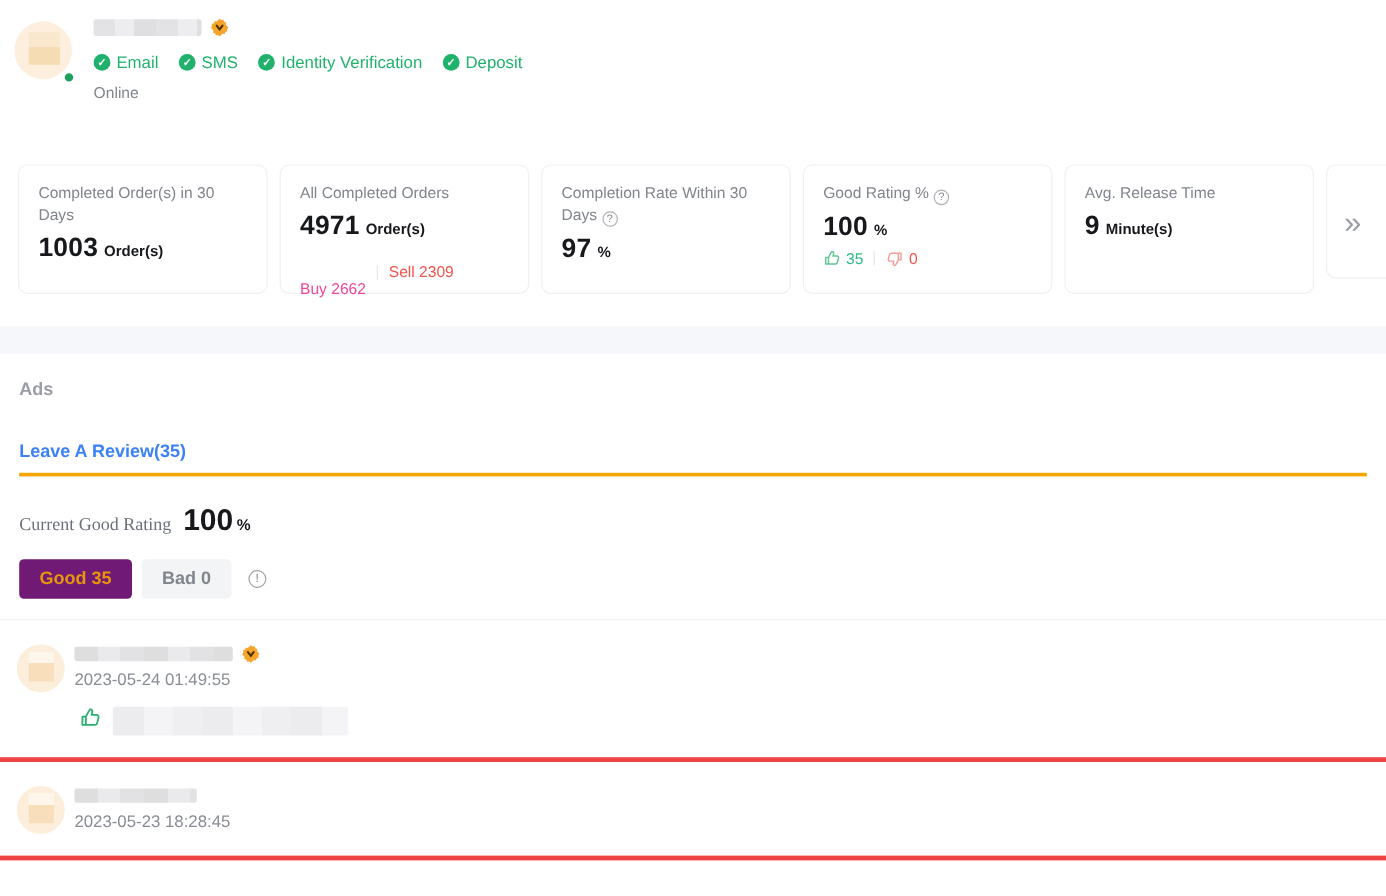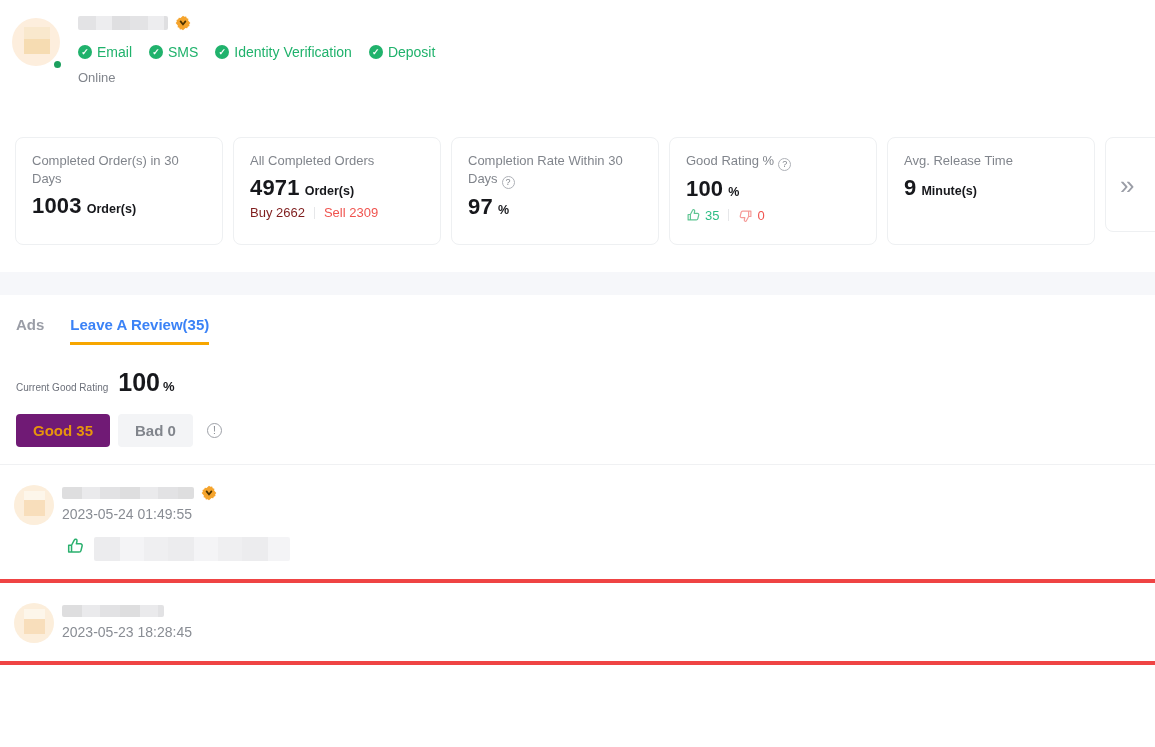--- a/index.html
+++ b/index.html
@@ -34,7 +34,7 @@
   .stat-value { font-size: 22px; font-weight: bold; letter-spacing: .2px; }
   .stat-unit { font-size: 12.5px; font-weight: bold; }
   .buysell-row { margin-top: 4px; font-size: 13px; display: flex; align-items: center; }
-  .buy-txt { color: #7f1d1d; }
+  .buy-txt { color: #ec4899; margin-top: 28px; }
   .sell-txt { color: #f0544f; }
   .vdiv { width: 1px; height: 12px; background: #e6e7e9; margin: 0 9px; }
   .help-icon { display: inline-flex; width: 13px; height: 13px; border: 1px solid #aeb1b7; border-radius: 50%;

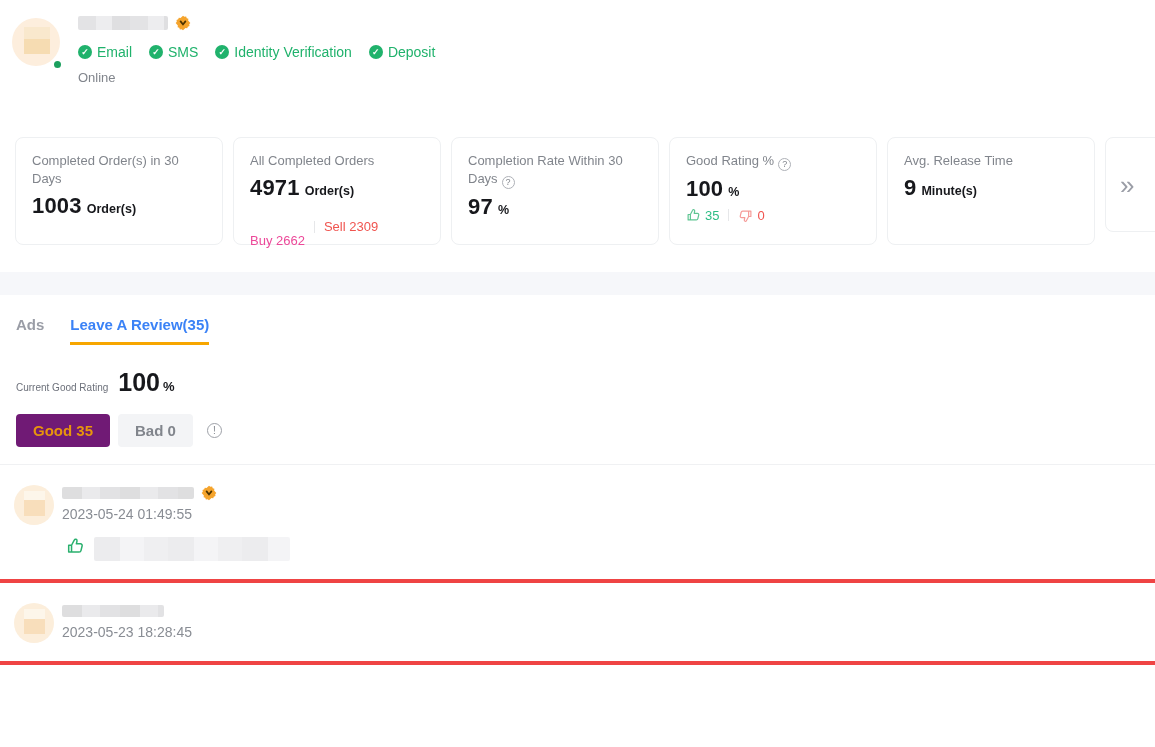--- a/index.html
+++ b/index.html
@@ -50,7 +50,7 @@
 
   
   .band { height: 23px; background: #f6f7fa; margin-top: 27px; }
-  .tabs { display: flex; gap: 26px; padding: 0 16px; margin-top: 21px; }
+  .tabs { display: flex; gap: 26px; padding: 0 16px; margin-top: 21px; flex-direction: column; }
   .tab { font-size: 15px; padding-bottom: 9px; cursor: pointer; }
   .tab.inactive { color: #9a9da6; font-weight: bold; }
   .tab.active { color: #3b82f6; font-weight: bold; border-bottom: 3px solid #f7a600; }

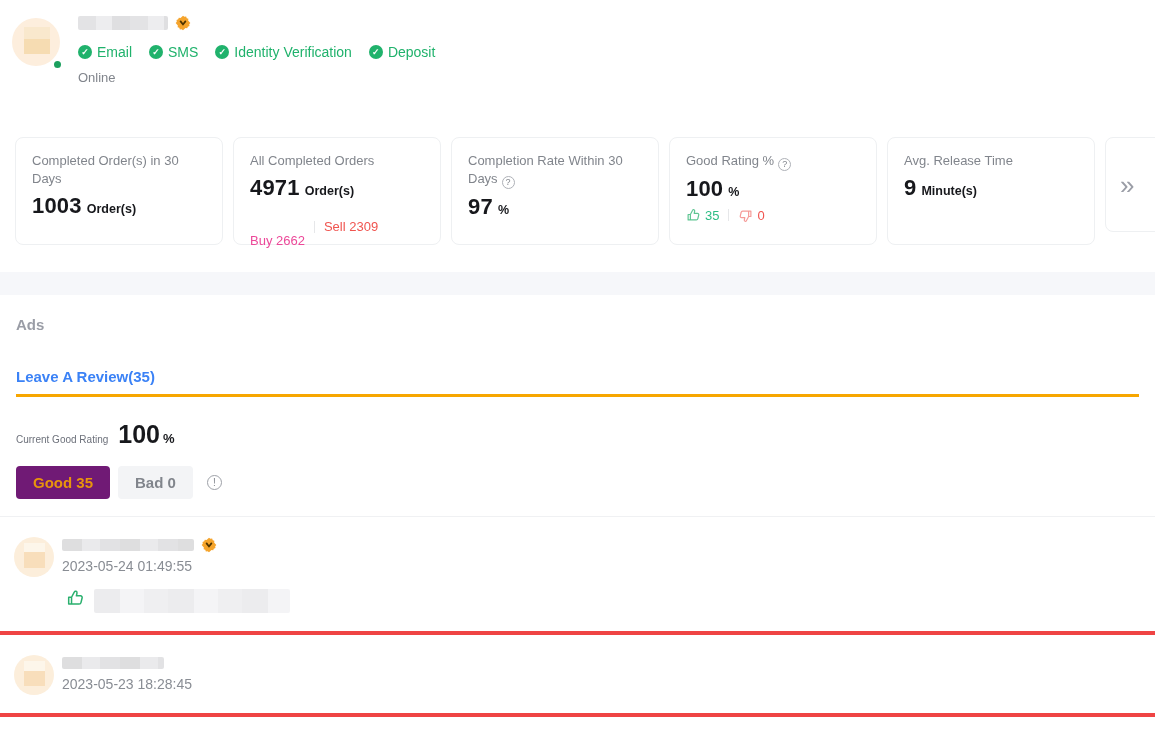--- a/index.html
+++ b/index.html
@@ -57,7 +57,7 @@
 
   
   .rating-line { display: flex; align-items: baseline; gap: 10px; padding: 0 16px; margin-top: 23px; }
-  .rating-label { font-size: 10px; color: #6c707a; }
+  .rating-label { font-size: 15px; color: #6c707a; font-family: Liberation Serif, serif; }
   .rating-value { font-size: 25px; font-weight: bold; }
   .rating-unit { font-size: 13px; font-weight: bold; margin-left: -7px; }
   .filter-row { display: flex; align-items: center; gap: 8px; padding: 0 16px; margin-top: 17px; }

